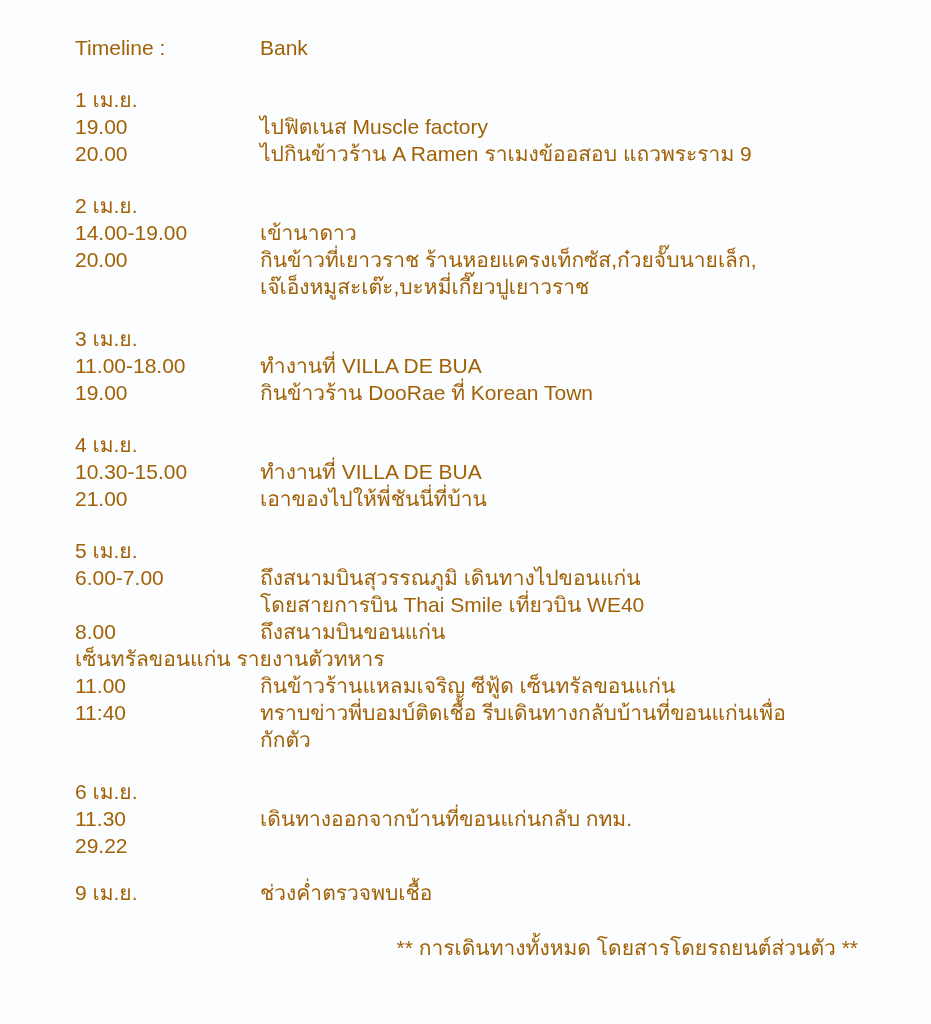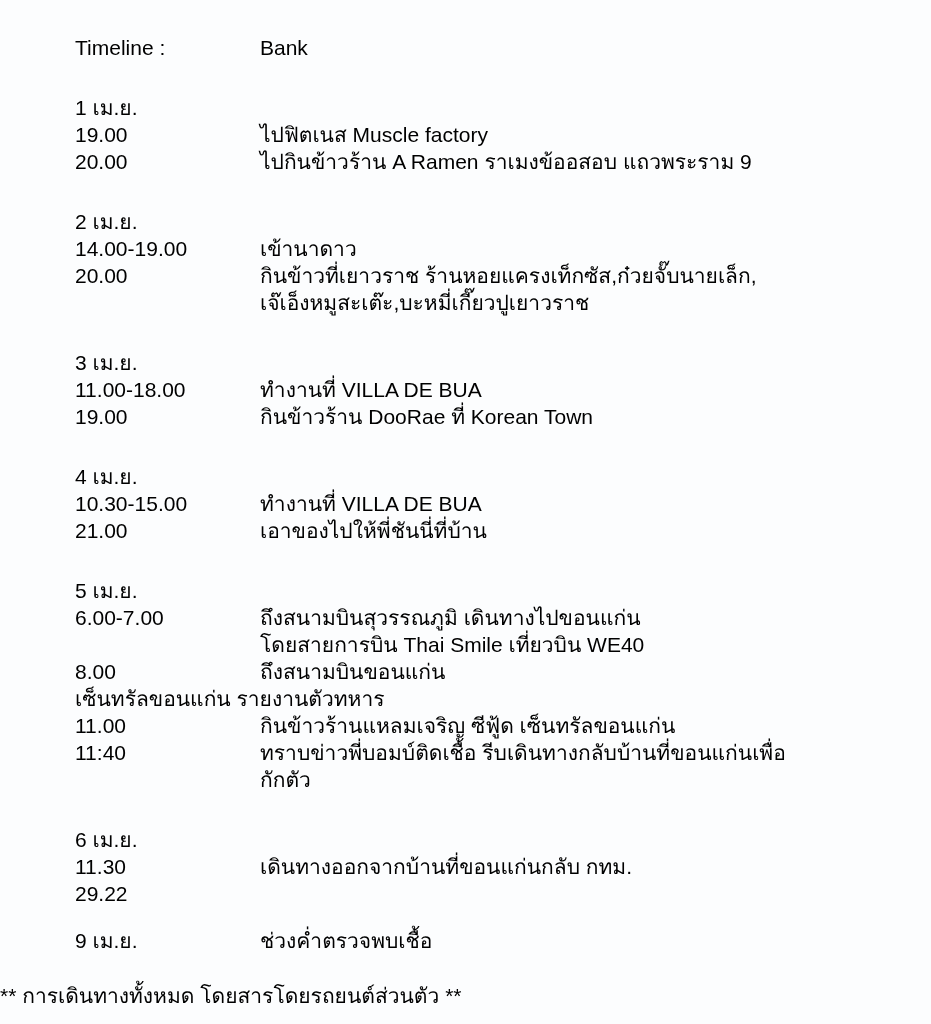--- a/index.html
+++ b/index.html
@@ -18,7 +18,7 @@
     width: 858px;
     height: 1024px;
     padding: 34px 30px 0 75px;
-    color: #000000;
+    color: #a16207;
     font-size: 21px;
     line-height: 27px;
     font-weight: 500;

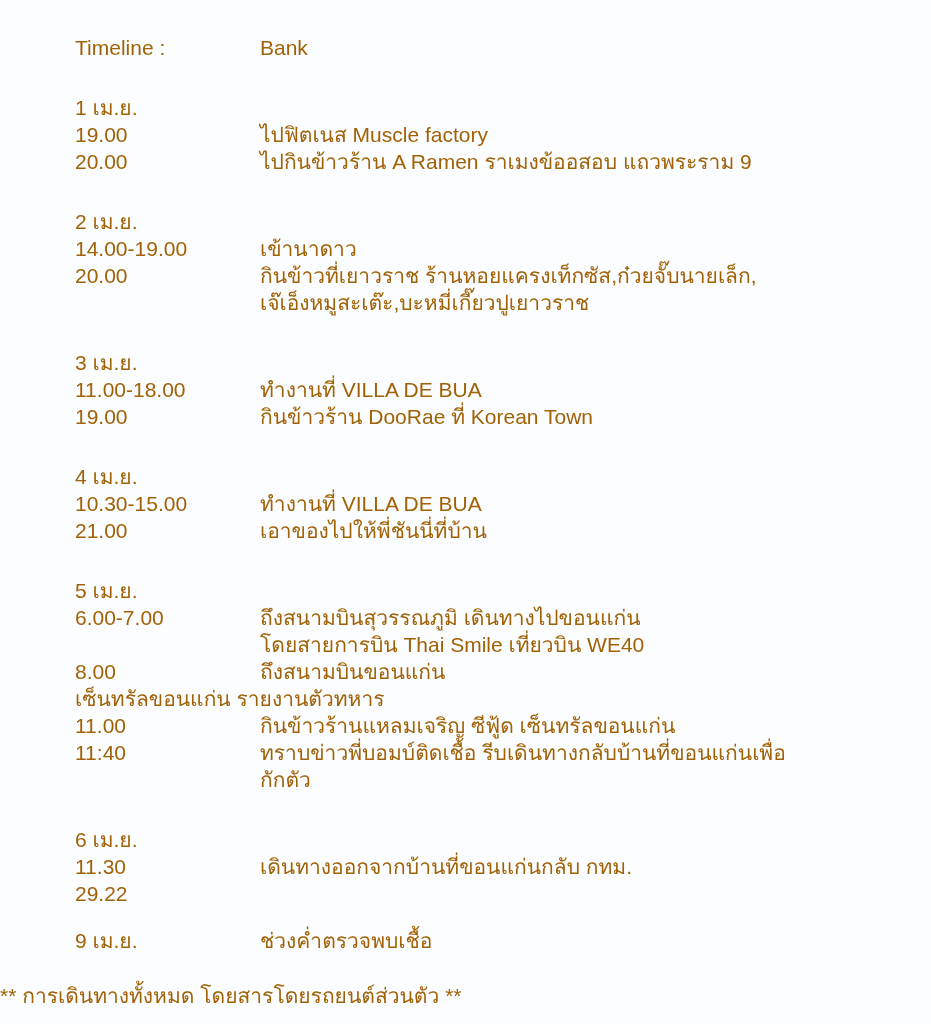--- a/index.html
+++ b/index.html
@@ -35,7 +35,7 @@
     flex: 1 1 auto;
   }
   .day-section {
-    margin-top: 33px;
+    margin-top: 25px;
   }
   .day-section:last-of-type {
     margin-top: 20px;

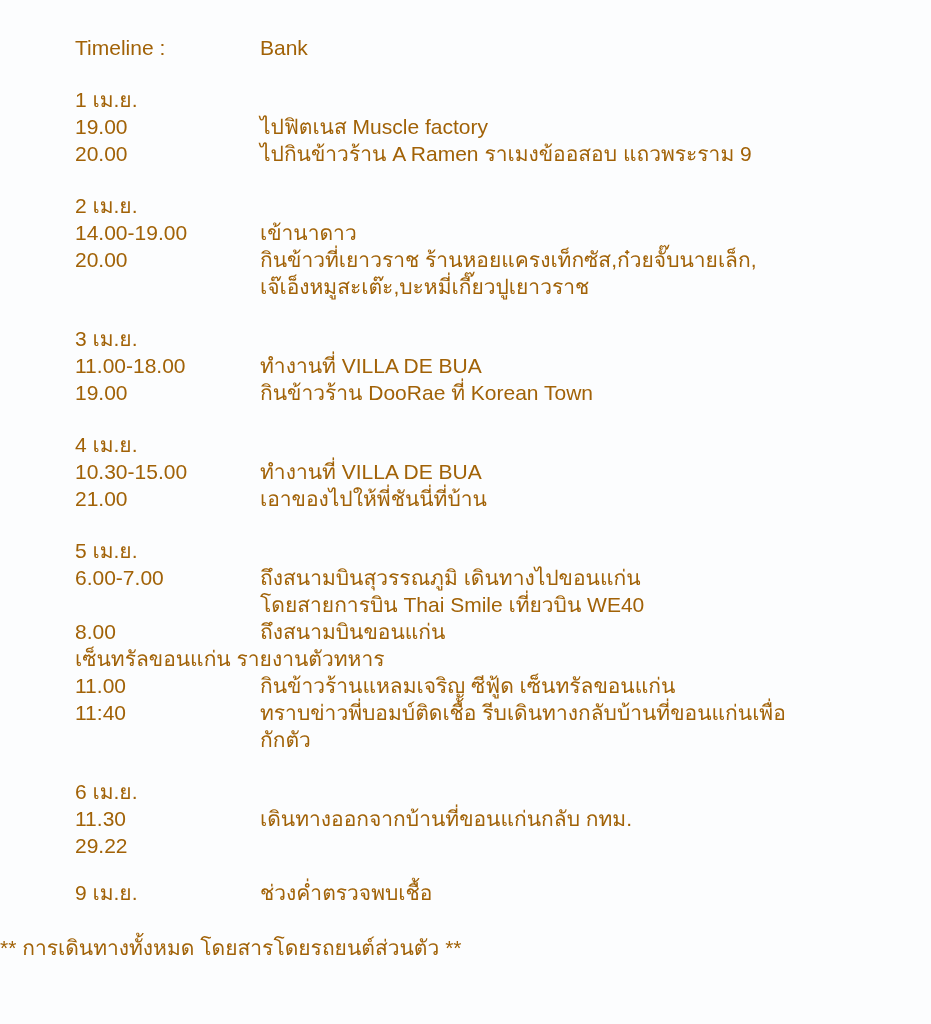--- a/index.html
+++ b/index.html
@@ -44,7 +44,7 @@
     margin-top: 28px;
     margin-left: -75px;
     margin-right: -30px;
-    text-align: left;
+    text-align: right;
   }
 </style>
 </head>

